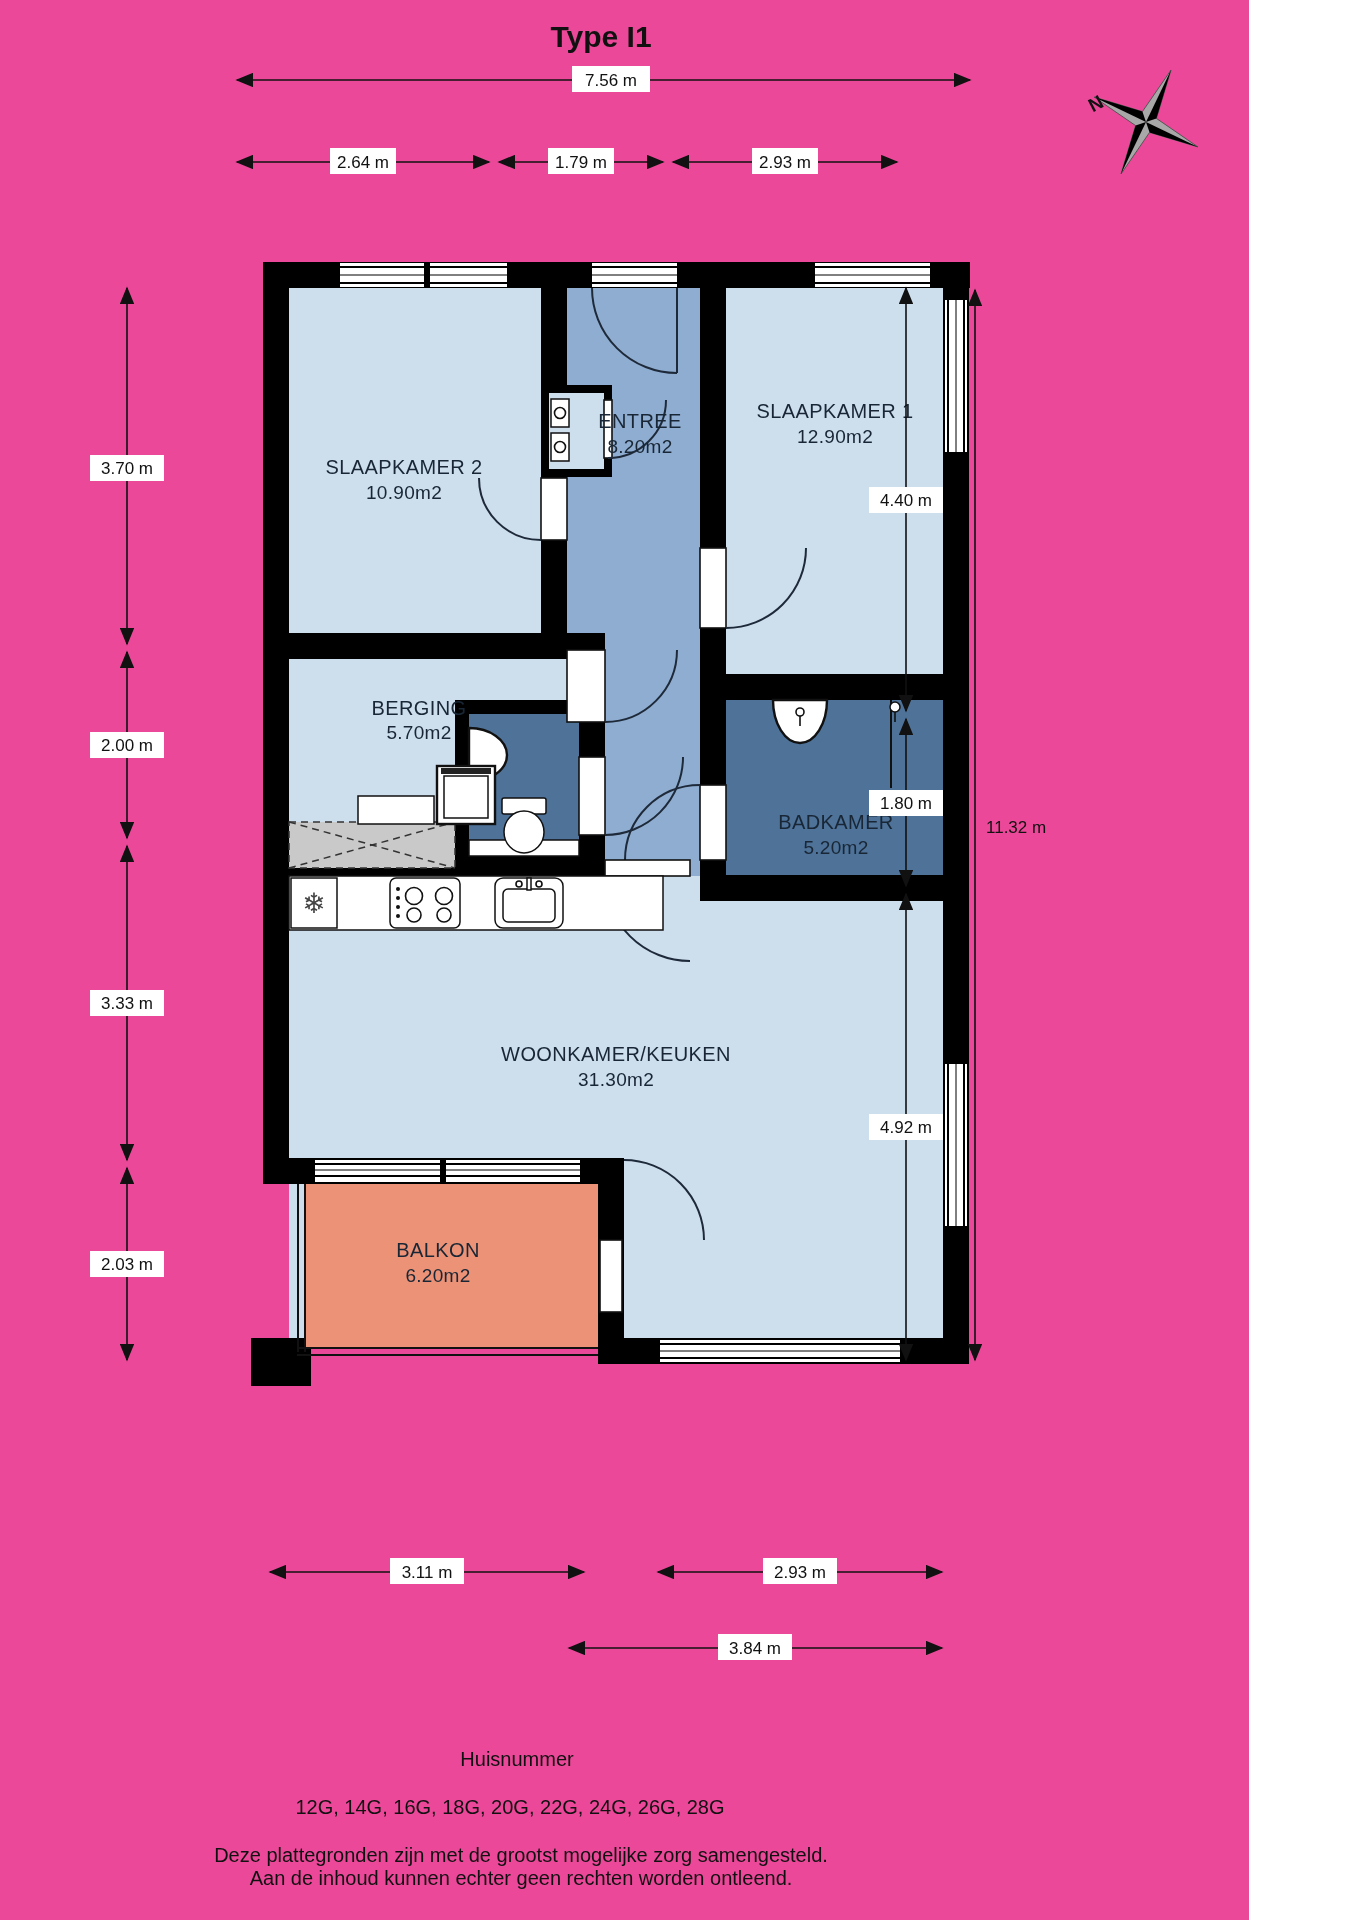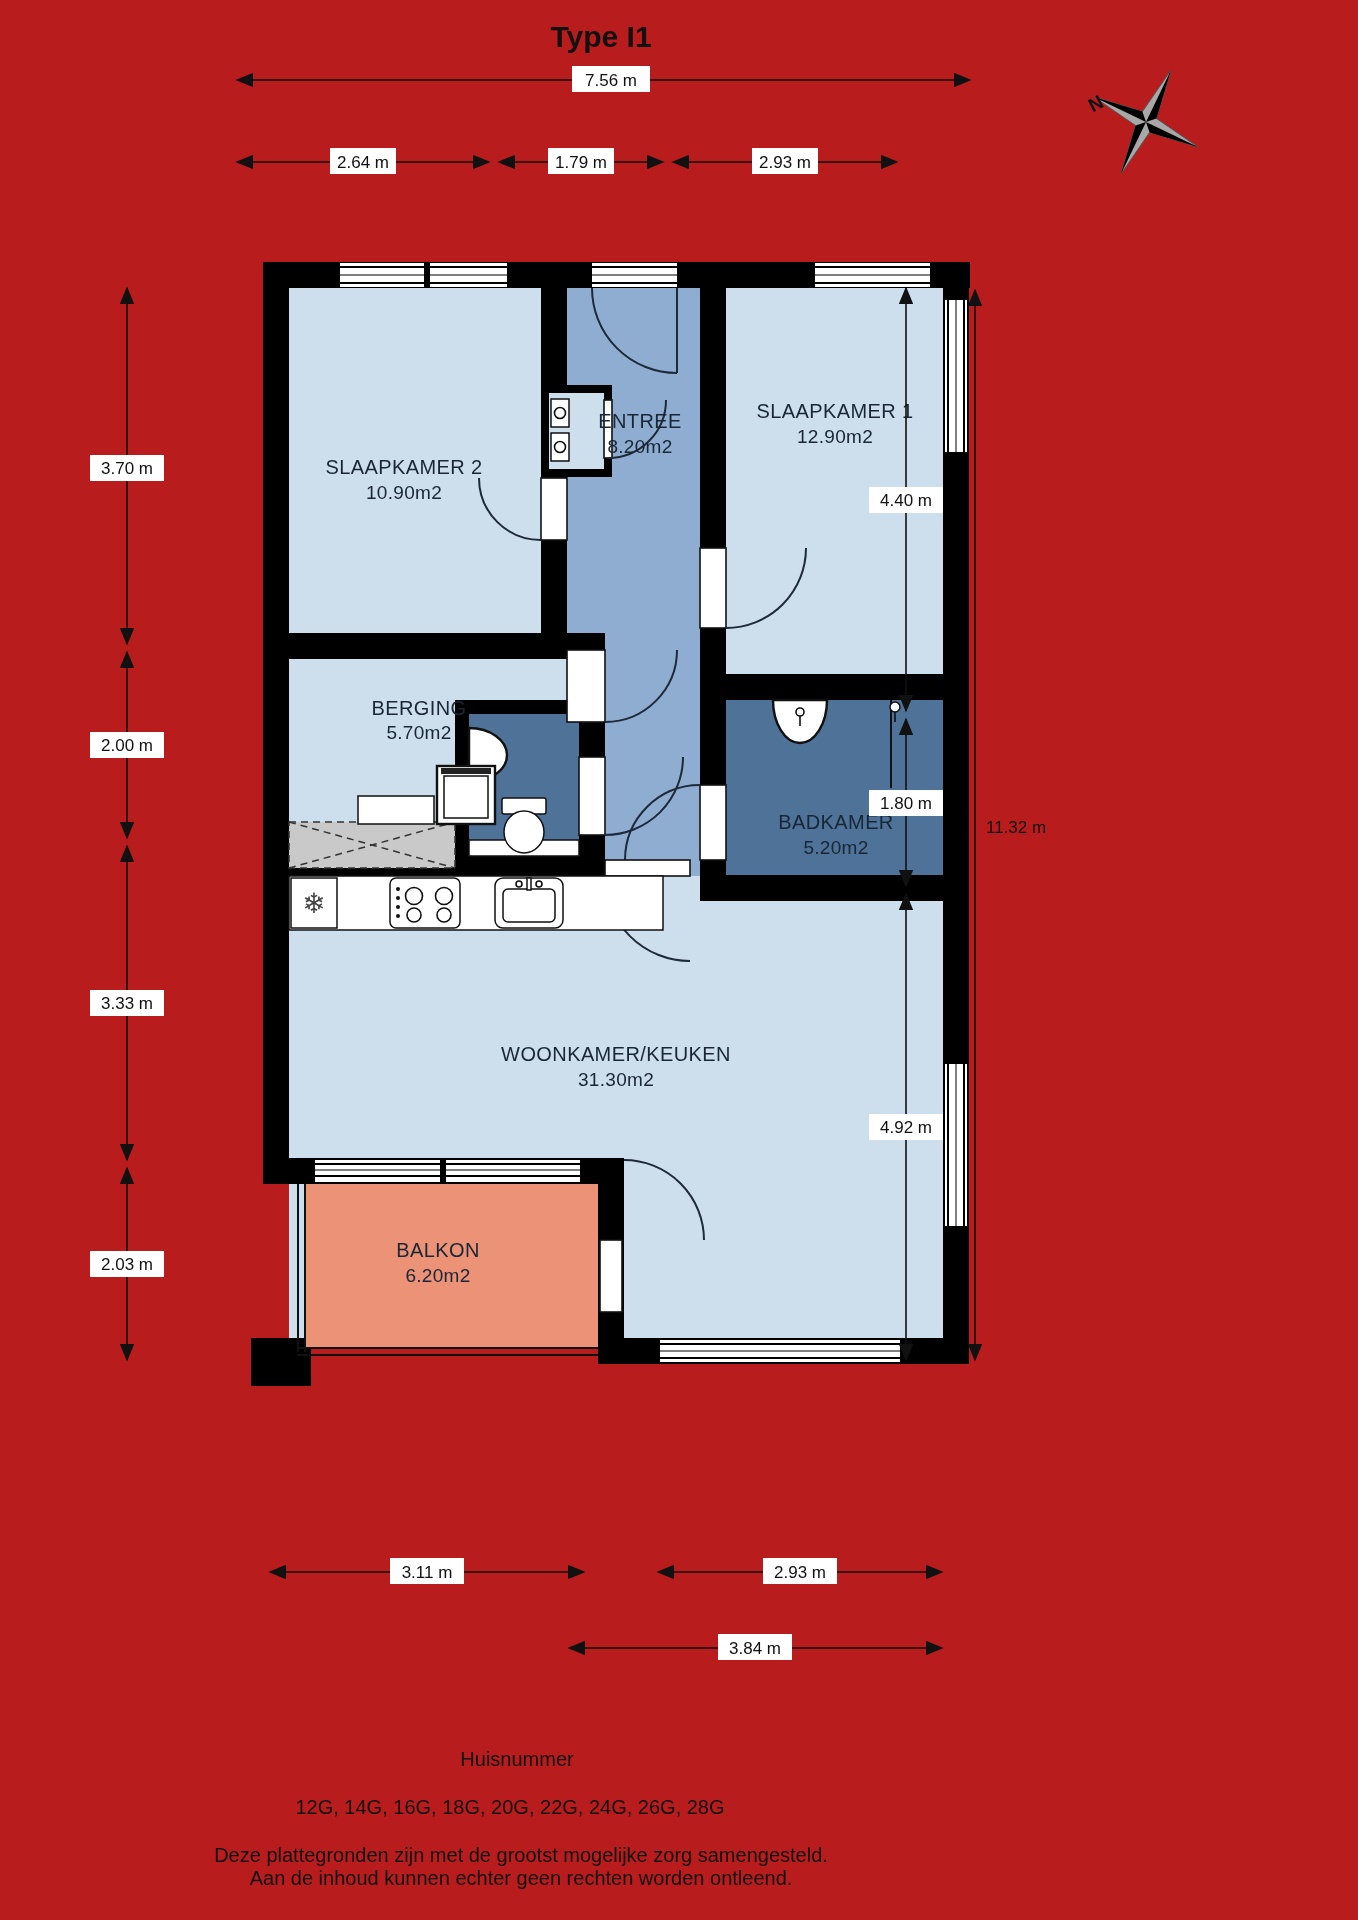--- a/index.html
+++ b/index.html
@@ -13,7 +13,7 @@
     --label:#182635;
   }
   html,body{margin:0;padding:0;background:#ffffff;}
-  .stage{width:1358px;height:1920px;position:relative;background:#b91c1c;}
+  .stage{width:1249px;height:1920px;position:relative;background:#ec4899;}
   svg{display:block;}
   .wall{fill:var(--wall);}
   .room-light{fill:var(--room-light);}

